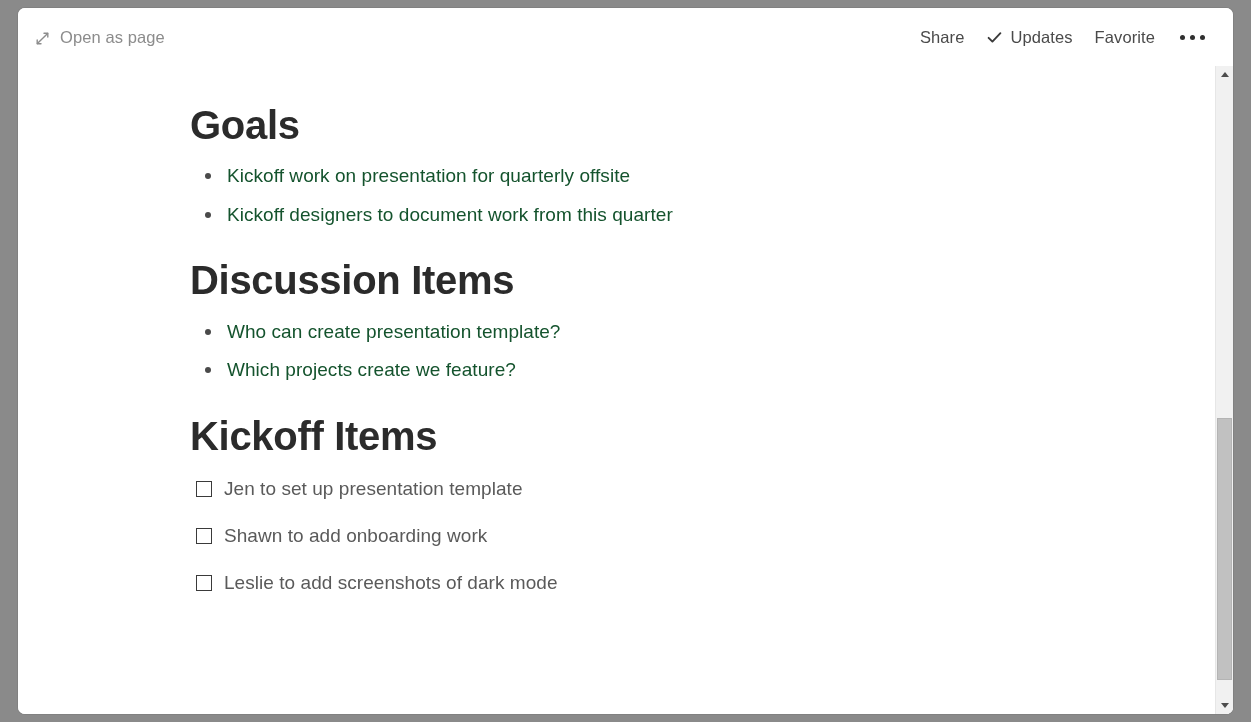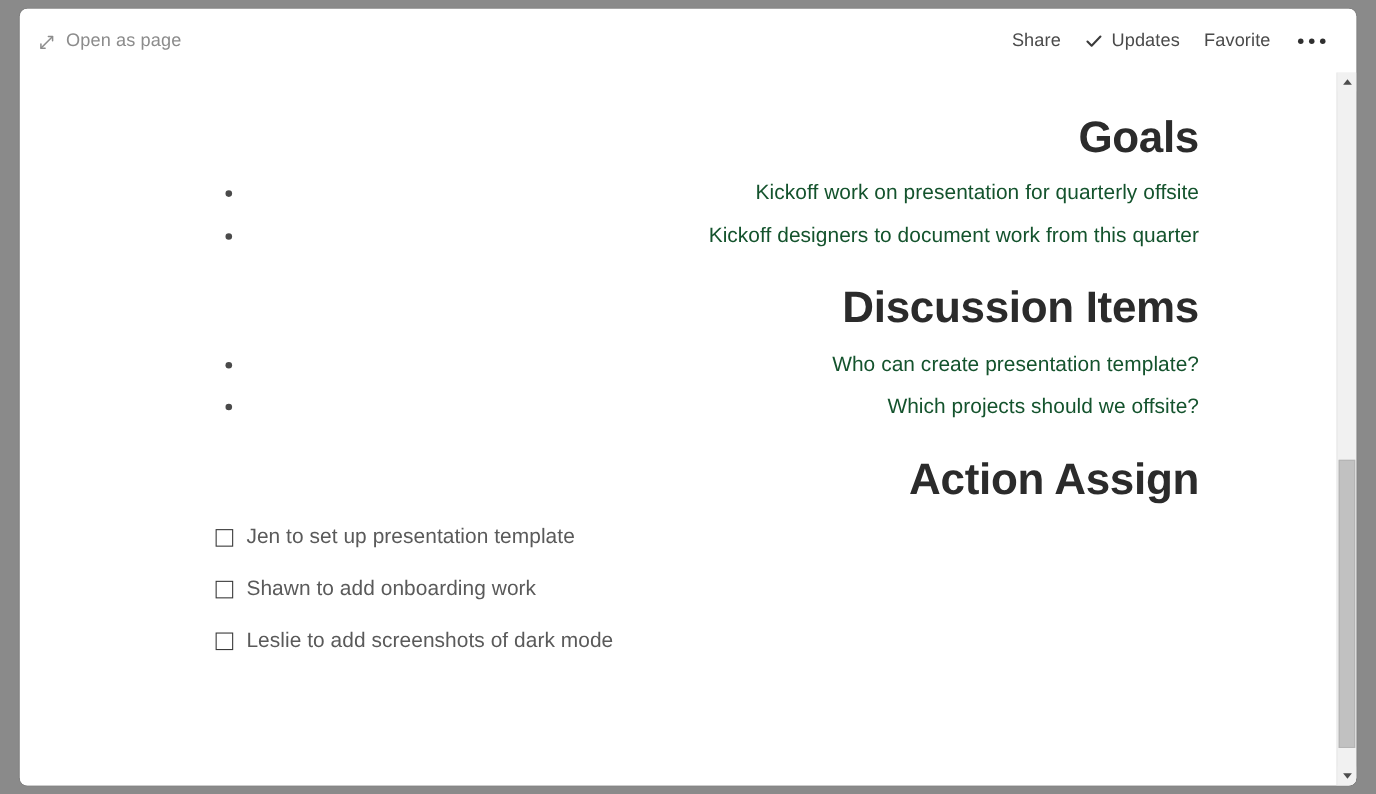--- a/index.html
+++ b/index.html
@@ -121,7 +121,6 @@
     left: 172px;
     top: 0;
     width: 900px;
-    text-align: right;
   }
 
   .section { }

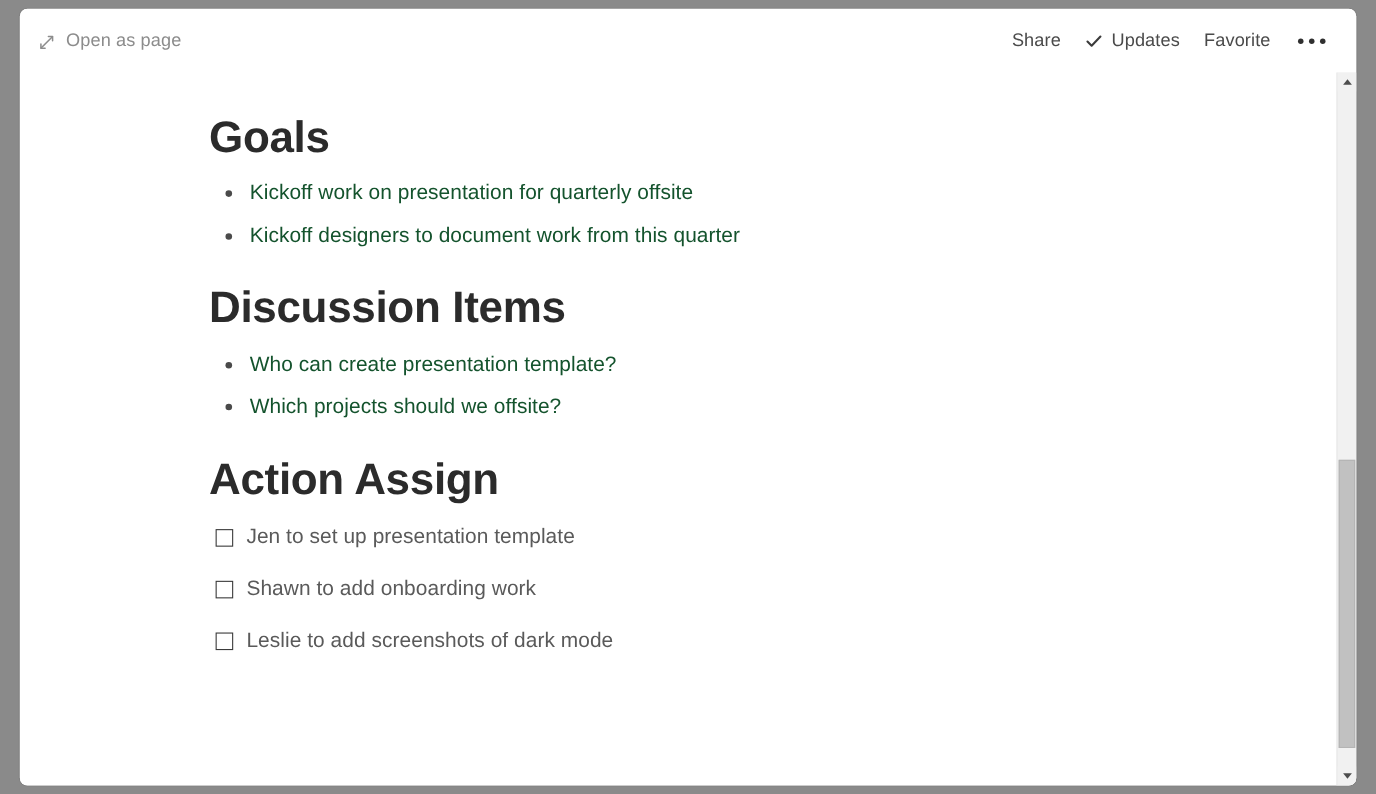--- a/index.html
+++ b/index.html
@@ -302,7 +302,7 @@
         <h2 class="sec-title">Discussion Items</h2>
         <ul class="bullets">
           <li>Who can create presentation template?</li>
-          <li>Which projects should we offsite?</li>
+          <li>Which projects create we feature?</li>
         </ul>
       </div>
 

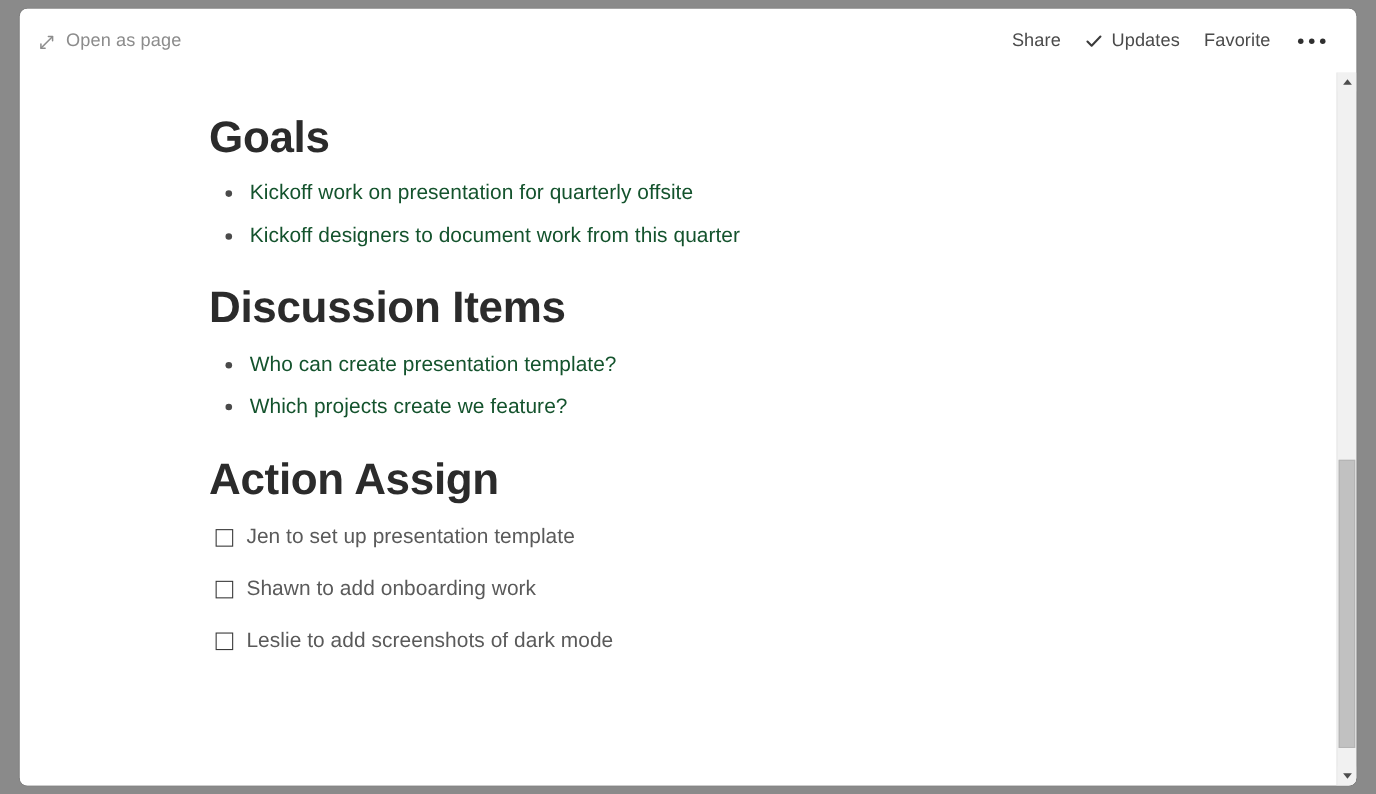--- a/index.html
+++ b/index.html
@@ -307,7 +307,7 @@
       </div>
 
       <div class="section sec-action">
-        <h2 class="sec-title">Action Assign</h2>
+        <h2 class="sec-title">Kickoff Items</h2>
         <ul class="todos">
           <li>
             <span class="cbox"></span>

